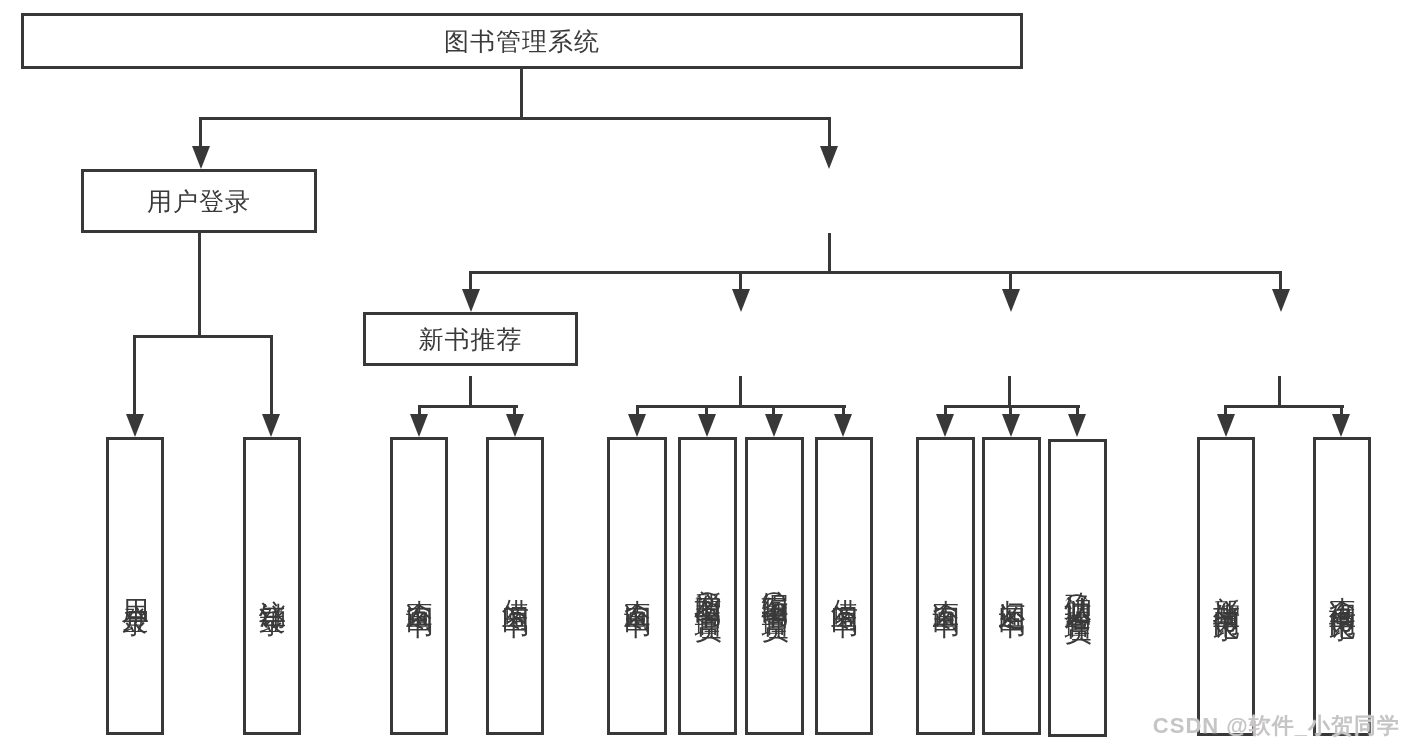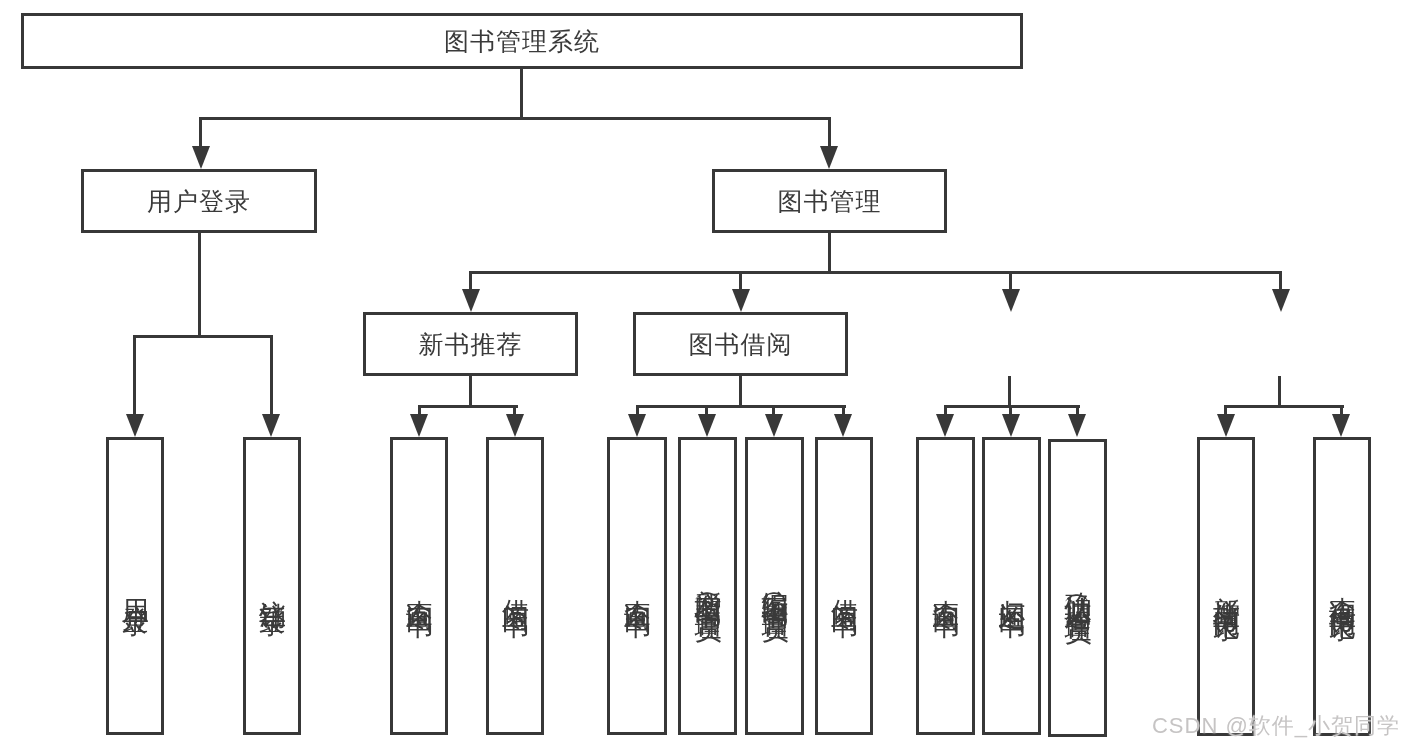--- a/index.html
+++ b/index.html
@@ -54,9 +54,6 @@
 
   <div class="box hbox" style="left:81px;top:169px;width:236px;height:64px">
     <span>用户登录</span>
-  </div>
-  <div class="box hbox" style="left:712px;top:169px;width:235px;height:64px">
-    <span>图书管理</span>
   </div>
 
   <i class="line" style="left:198px;top:233px;width:3px;height:102px"></i>

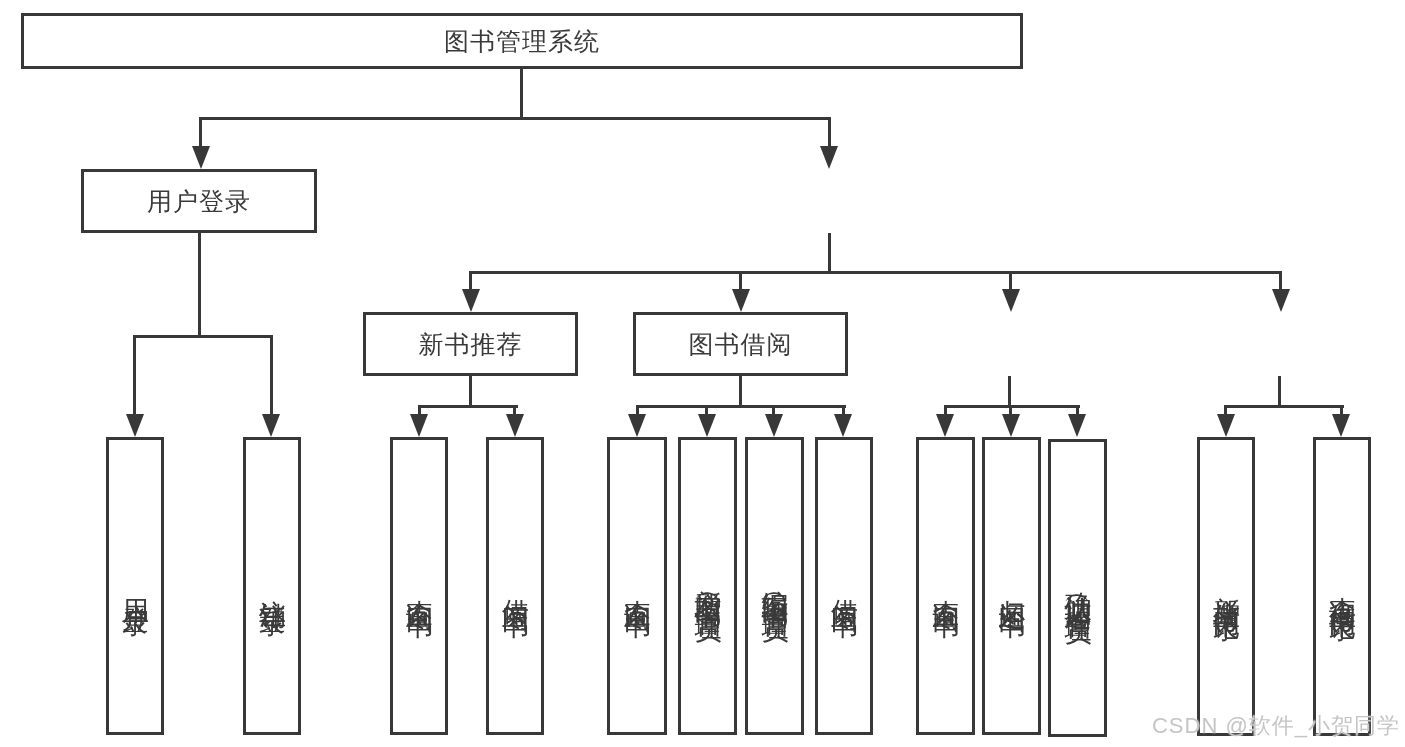--- a/index.html
+++ b/index.html
@@ -74,7 +74,7 @@
   <i class="line" style="left:1279px;top:271px;width:3px;height:20px"></i>
   <i class="arrow" style="left:1272px;top:289px"></i>
 
-  <div class="box hbox" style="left:363px;top:312px;width:215px;height:64px">
+  <div class="box hbox" style="left:363px;top:312px;width:215px;height:54px">
     <span>新书推荐</span>
   </div>
   <div class="box hbox" style="left:633px;top:312px;width:215px;height:64px">

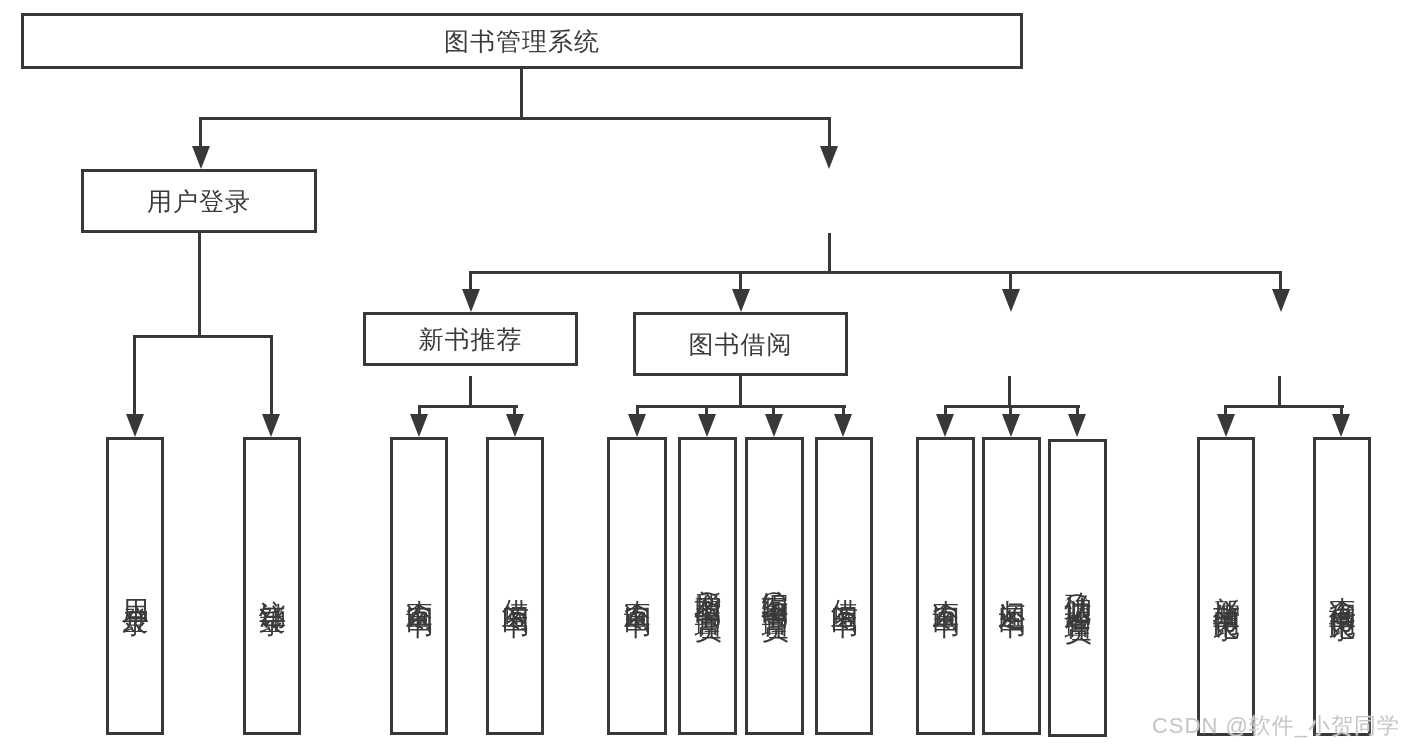--- a/index.html
+++ b/index.html
@@ -76,9 +76,6 @@
 
   <div class="box hbox" style="left:363px;top:312px;width:215px;height:54px">
     <span>新书推荐</span>
-  </div>
-  <div class="box hbox" style="left:633px;top:312px;width:215px;height:64px">
-    <span>图书借阅</span>
   </div>
 
   <i class="line" style="left:469px;top:376px;width:3px;height:29px"></i>

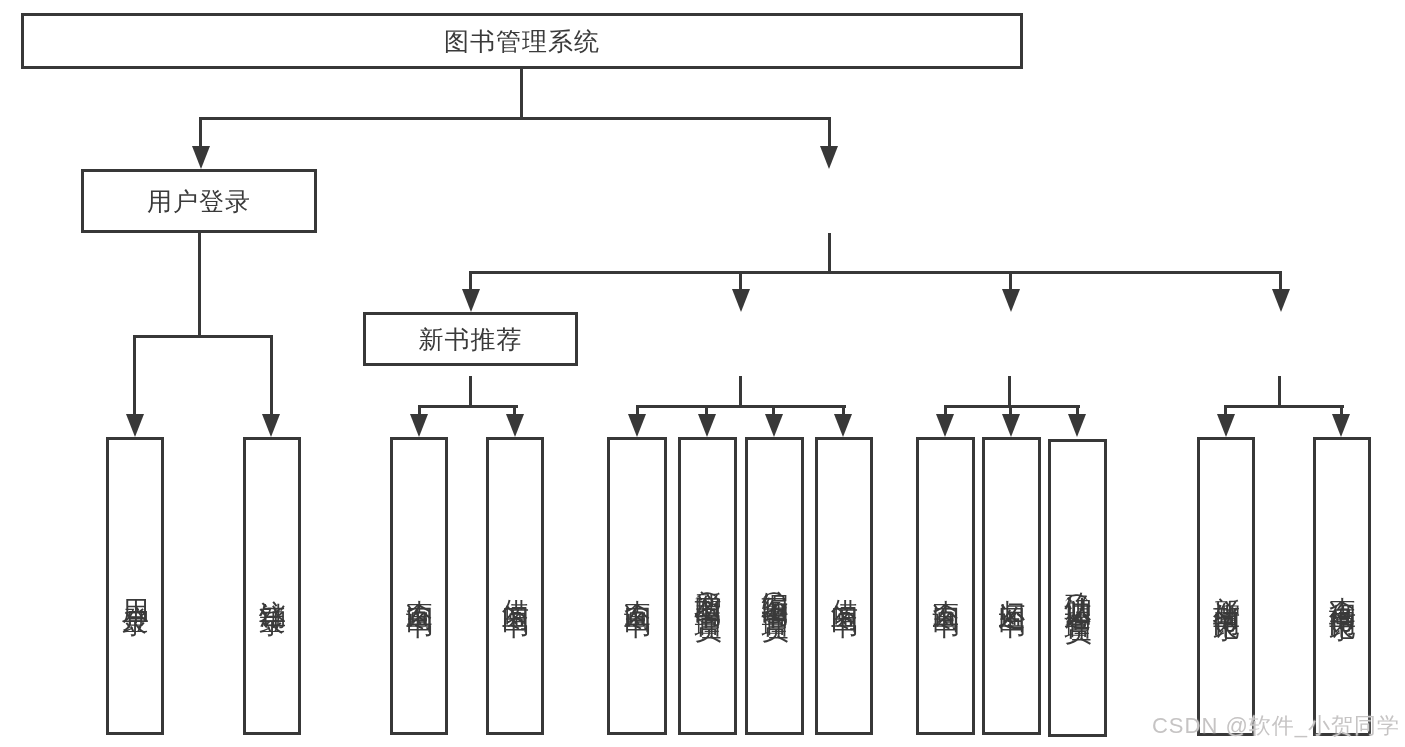--- a/index.html
+++ b/index.html
@@ -34,6 +34,7 @@
     position:absolute;right:5px;bottom:6px;font-size:22px;
     color:var(--wm);letter-spacing:1px;white-space:nowrap;
     text-shadow:0 0 2px #fff;
+    font-weight:bold;
   }
 </style>
 </head>

